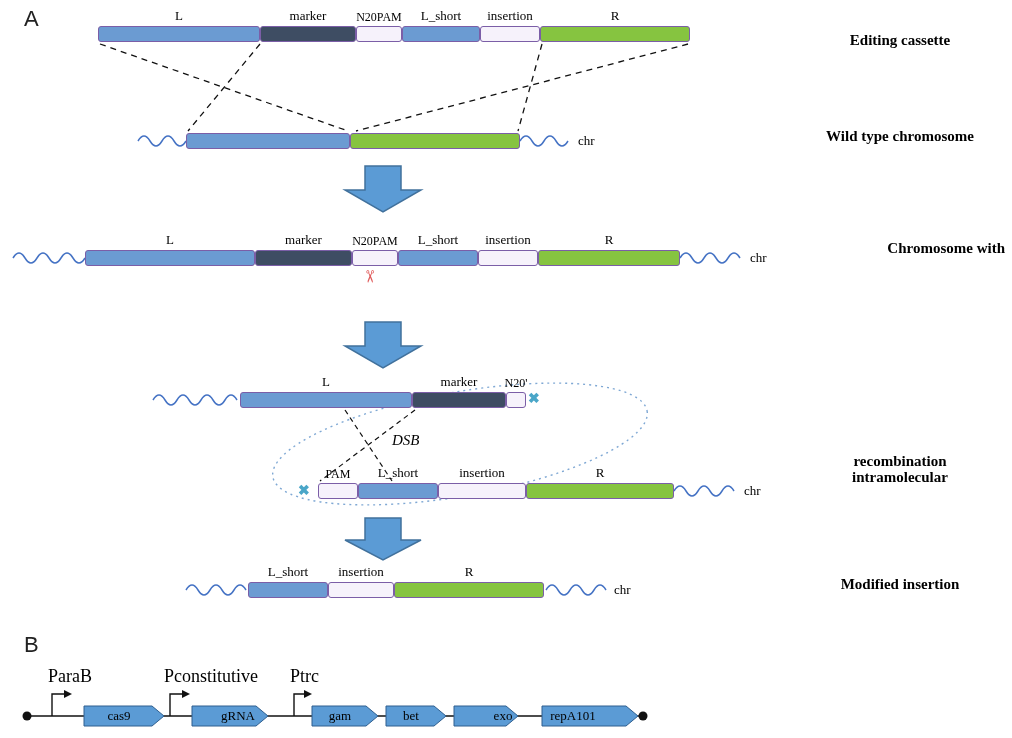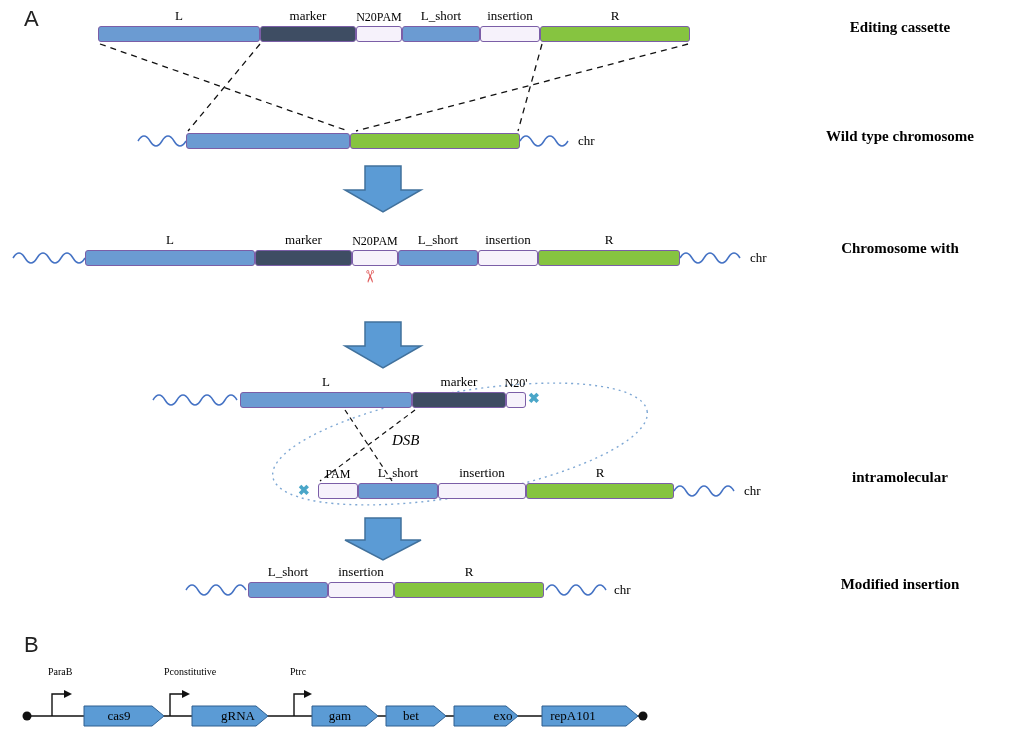--- a/index.html
+++ b/index.html
@@ -105,7 +105,7 @@
   <div class="seg light" style="left:480px;top:26px;width:60px;"></div>
   <div class="seg green" style="left:540px;top:26px;width:150px;"></div>
 
-  <div class="cap" style="top:19px;">Editing cassette</div>
+  <div class="cap" style="top:32px;">Editing cassette</div>
 
   <div class="seg blue" style="left:186px;top:133px;width:164px;"></div>
   <div class="seg green" style="left:350px;top:133px;width:170px;"></div>

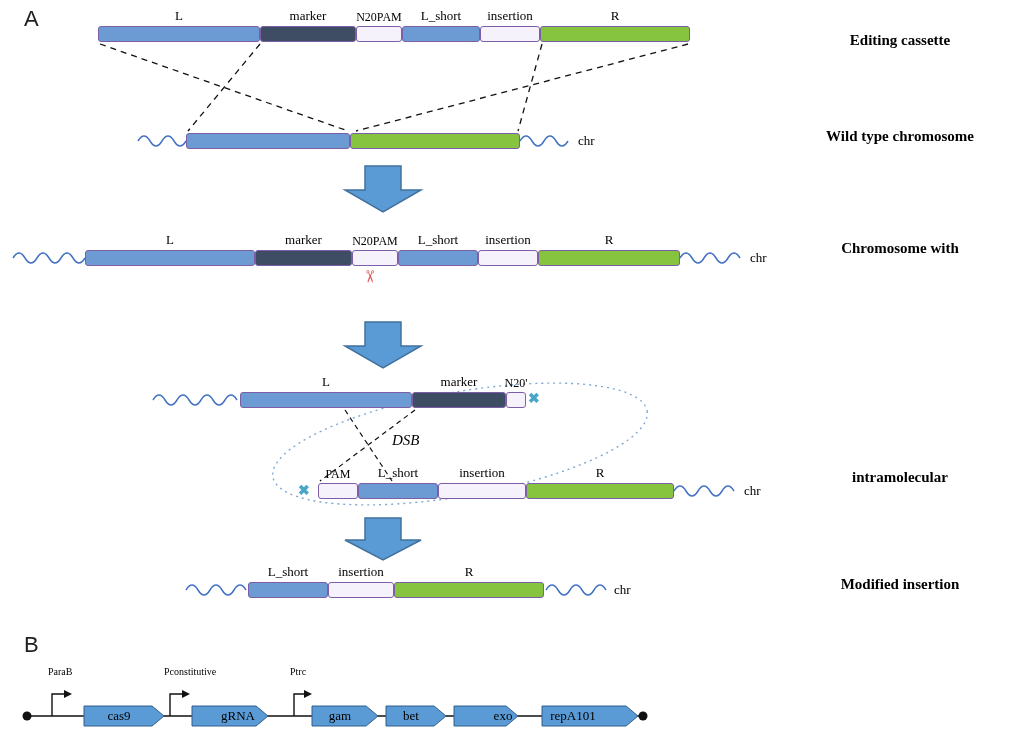--- a/index.html
+++ b/index.html
@@ -127,7 +127,7 @@
   <div class="seg green" style="left:538px;top:250px;width:142px;"></div>
   <div class="scissors" style="left:362px;top:268px;">✂</div>
   <div class="chr" style="left:750px;top:250px;">chr</div>
-  <div class="cap" style="top:240px;">Chromosome with</div>
+  <div class="cap" style="top:240px;text-align:right;">Chromosome with</div>
 
   <div class="lbl" style="left:240px;top:374px;width:172px;">L</div>
   <div class="lbl" style="left:412px;top:374px;width:94px;">marker</div>

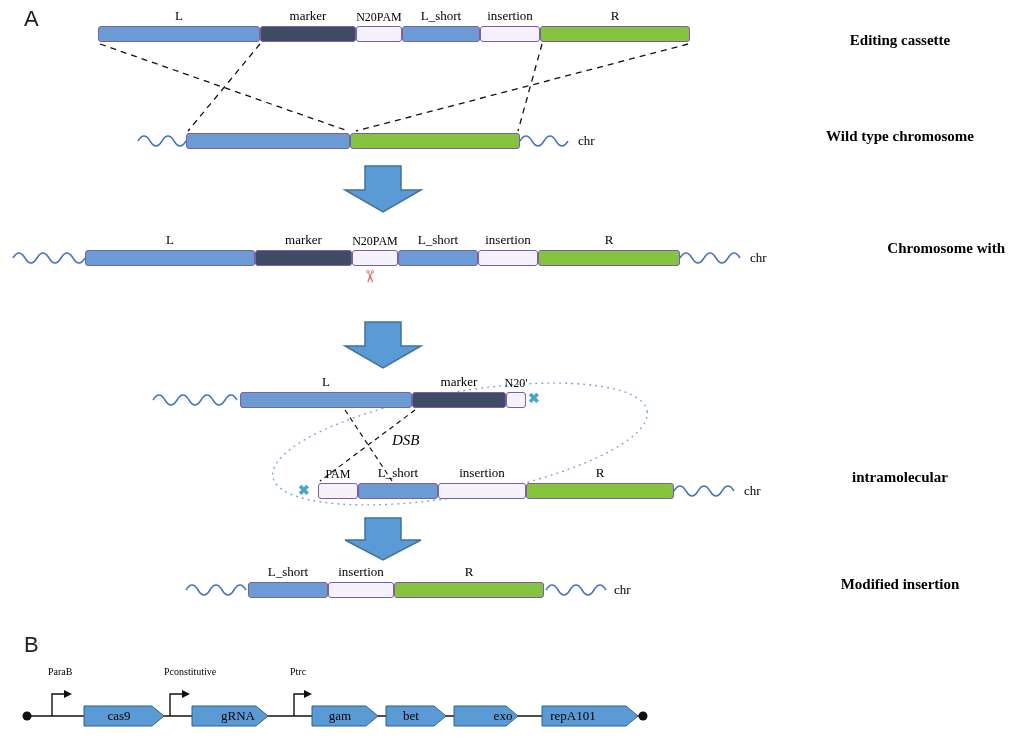--- a/index.html
+++ b/index.html
@@ -153,6 +153,7 @@
   <div class="chr" style="left:744px;top:483px;">chr</div>
 
   <div class="cap" style="top:433px;margin-top:36px;">intramolecular</div>
+  <div class="cap" style="top:453px;">recombination</div>
 
   <div class="lbl" style="left:248px;top:564px;width:80px;">L_short</div>
   <div class="lbl" style="left:328px;top:564px;width:66px;">insertion</div>

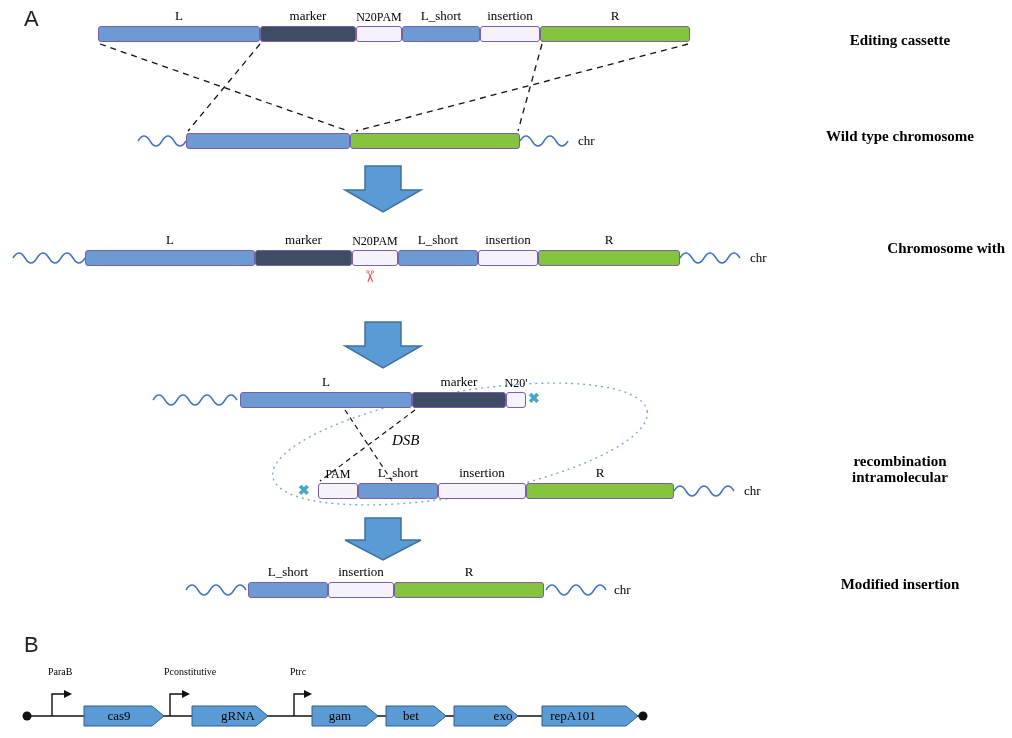--- a/index.html
+++ b/index.html
@@ -20,7 +20,7 @@
   .cross{position:absolute;color:#4aa6c8;font-weight:bold;font-size:14px;line-height:14px;}
   .scissors{position:absolute;color:#e05c5c;font-size:17px;transform:rotate(90deg);line-height:17px;}
   .dsb{position:absolute;font-style:italic;font-size:15px;font-family:Liberation Serif, serif;}
-  .prom-lbl{position:absolute;font-size:10px;white-space:nowrap;}
+  .prom-lbl{position:absolute;font-size:18px;white-space:nowrap;}
   .gene-lbl{position:absolute;top:706px;height:36px;line-height:20px;font-size:13px;text-align:center;}
   svg{position:absolute;left:0;top:0;}
 </style>

